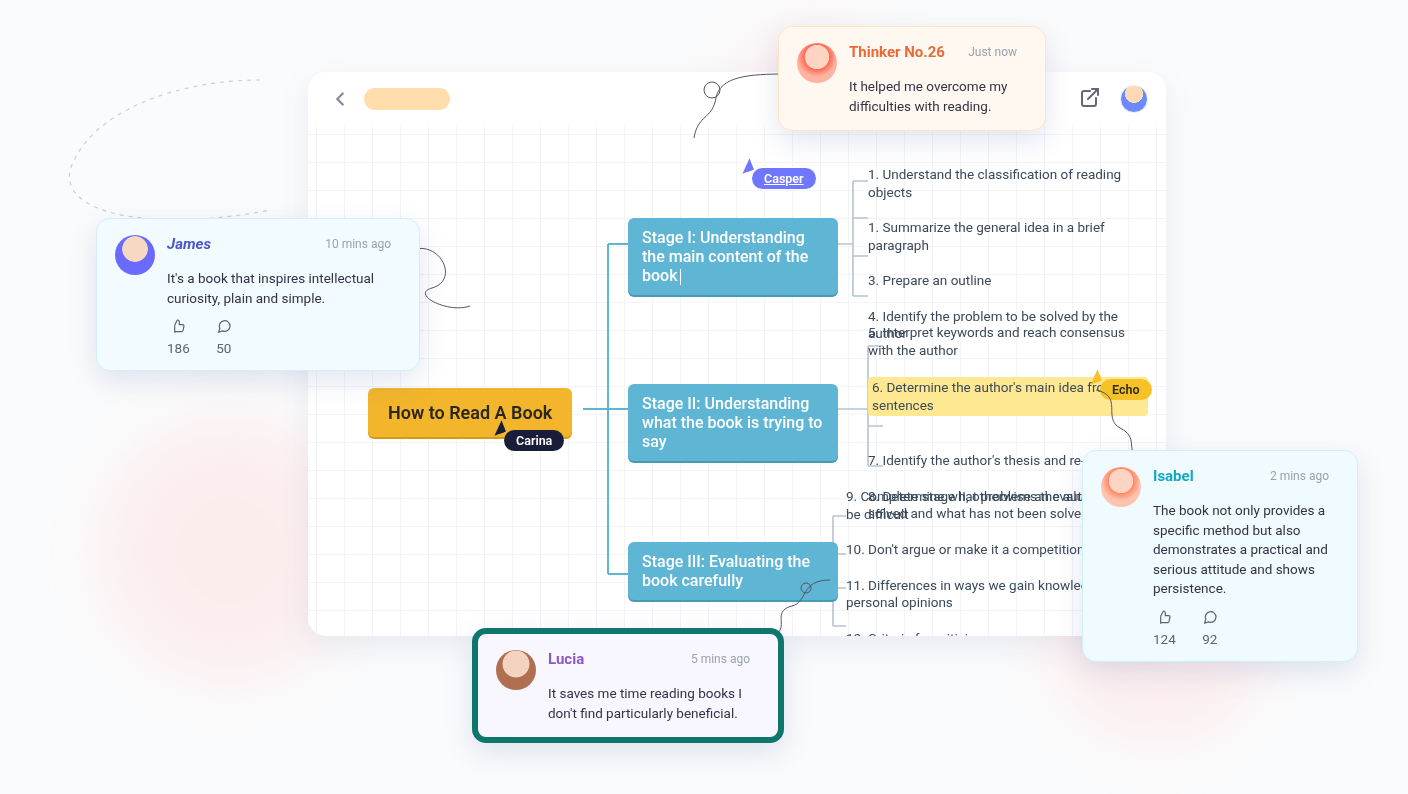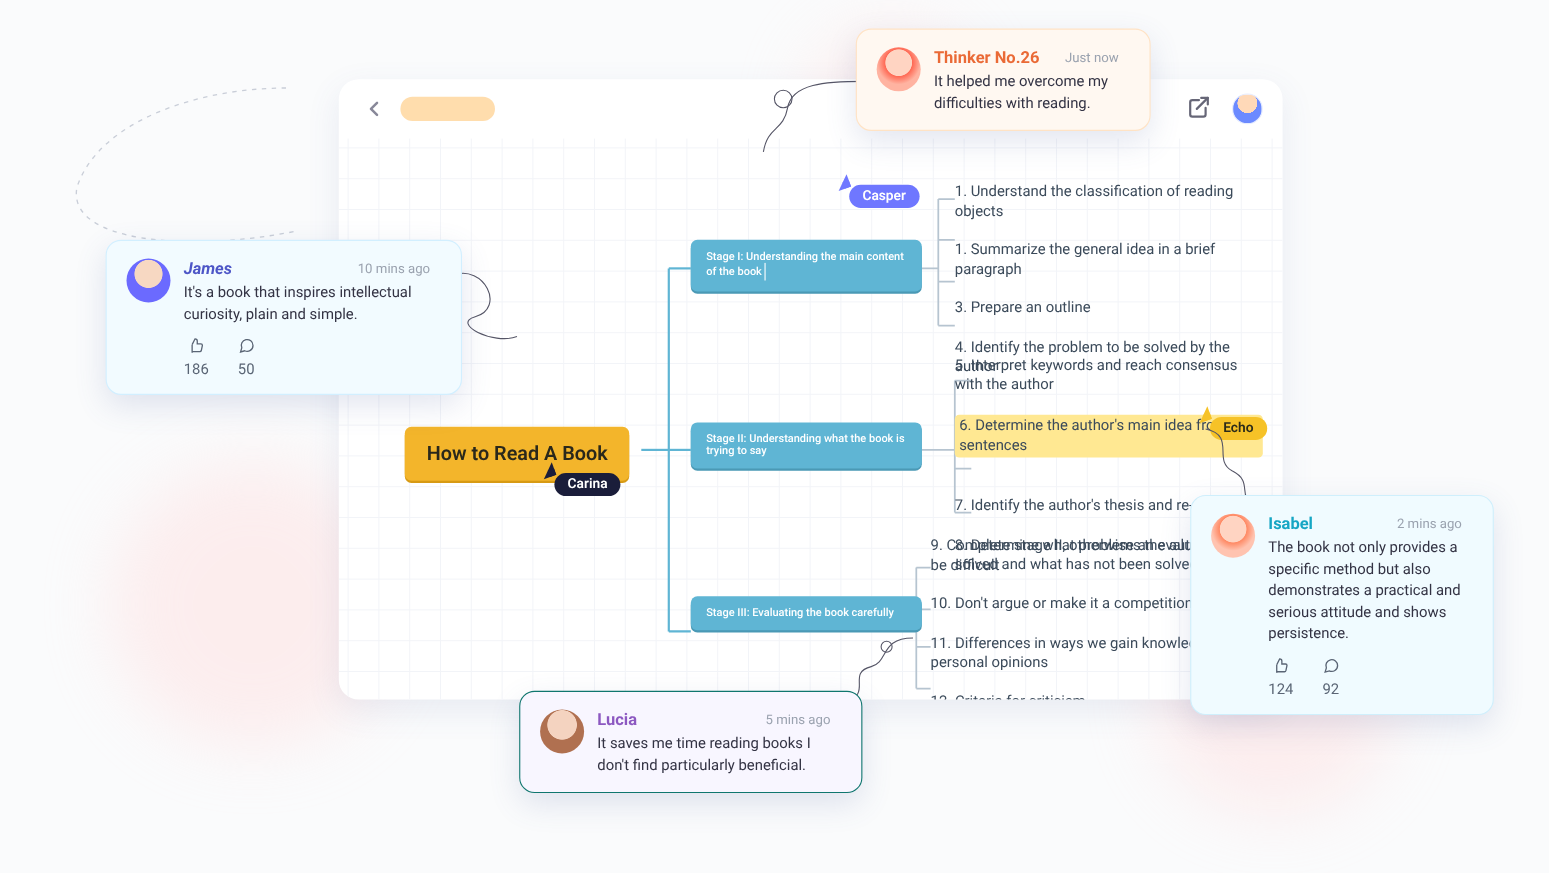--- a/index.html
+++ b/index.html
@@ -125,7 +125,7 @@
   .comment-card .who { font-weight:700; font-size:15px;}
   .comment-card .ts { font-size:12px; color:#9aa2af; margin-left:auto;}
   .comment-card .row1 { display:flex; align-items:center; width:100%;}
-  .comment-card .txt { color:#334; font-size:13.5px; line-height:1.45; margin-top:4px;}
+  .comment-card .txt { color:#334; font-size:13.5px; line-height:1.45; margin-top:16px;}
   .comment-card .meta { display:flex; gap:26px; margin-top:10px; color:#5a6575; font-size:13.5px;}
   .comment-card .meta span { display:flex; align-items:center; gap:6px;flex-direction:column;}
 

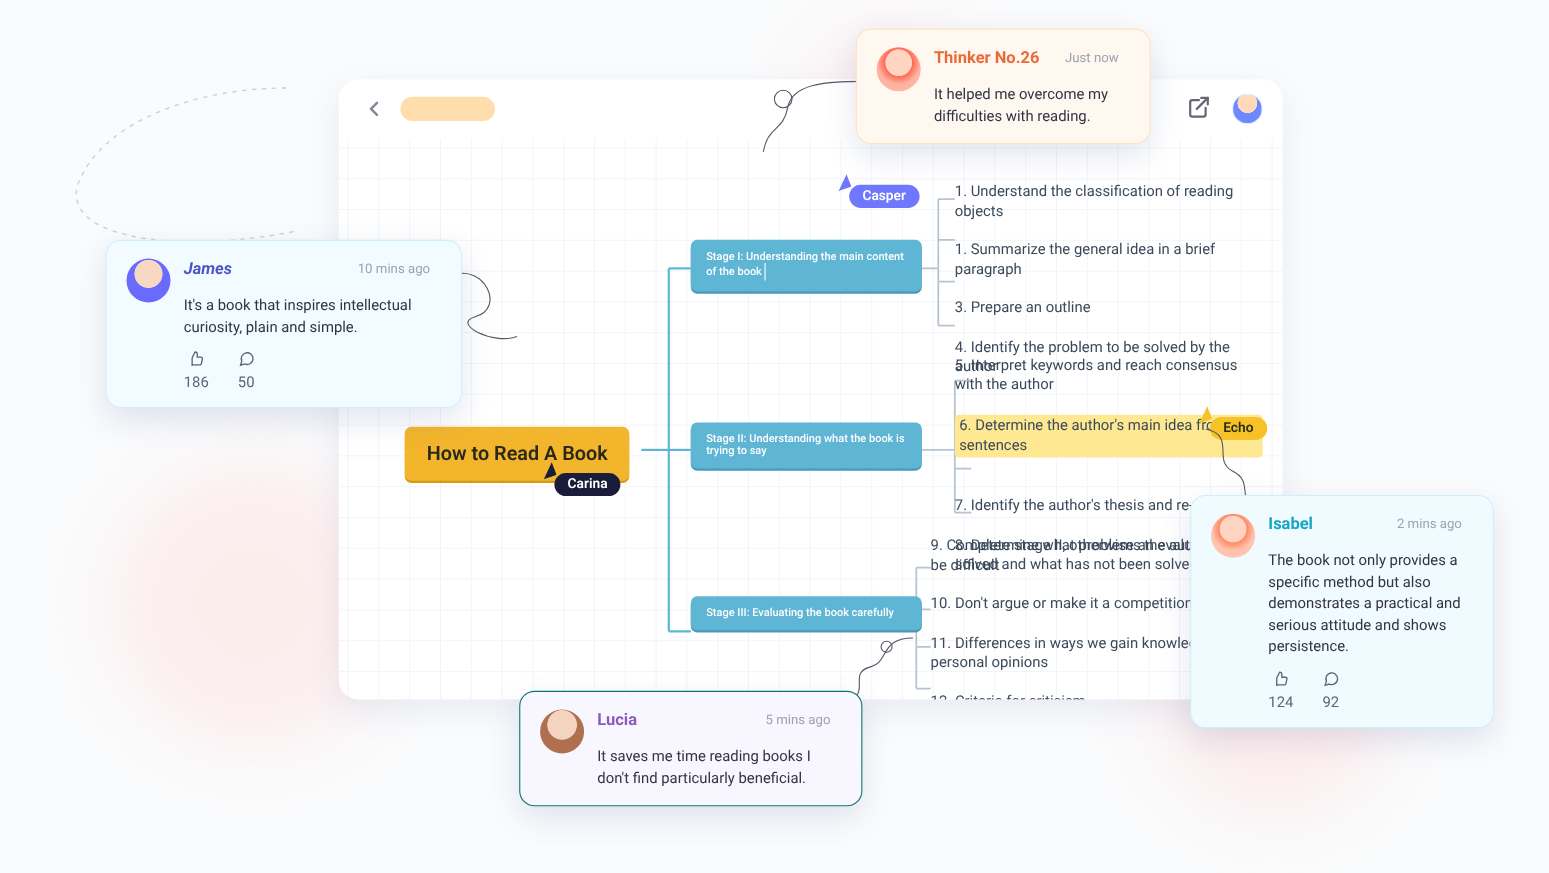--- a/index.html
+++ b/index.html
@@ -100,7 +100,7 @@
     width:0;height:0;
     border: 6px solid transparent;
   }
-  .tag-casper { left:464px; top:42px; background:#6f77ff;  box-shadow: 0 0 0 1px #fff;}
+  .tag-casper { left:444px; top:42px; background:#6f77ff;  box-shadow: 0 0 0 1px #fff; text-decoration: underline;}
   .tag-casper::before { border-right-color:#6f77ff; border-bottom-color:#6f77ff; transform:rotate(-20deg);}
   .tag-carina { left:196px; top:304px; background:#1a1d3a; border-radius:14px;}
   .tag-carina::before { border-right-color:#1a1d3a; border-bottom-color:#1a1d3a; transform:rotate(-20deg);}

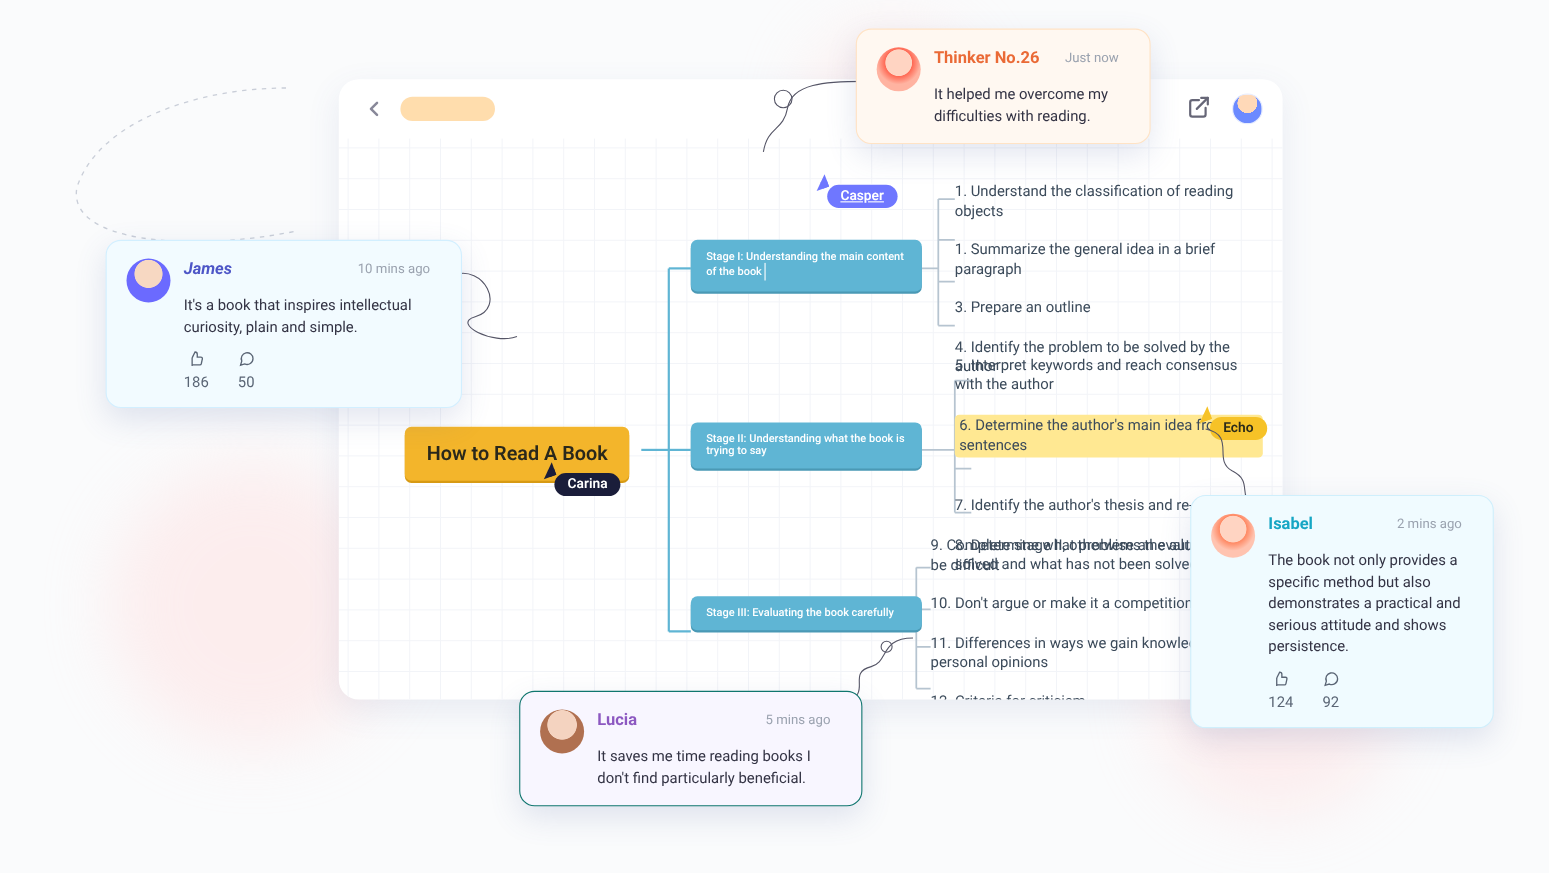--- a/index.html
+++ b/index.html
@@ -69,7 +69,7 @@
     position:absolute; left:320px; width:210px;
     background:#5fb5d4; color:#fff;
     border-radius:6px; padding:10px 14px;
-    font-size:10px; font-weight:500;
+    font-size:16px; font-weight:500;
     box-shadow: 0 2px 0 #4a99b5;
   }
   .stage-node.s1 { top:92px; }

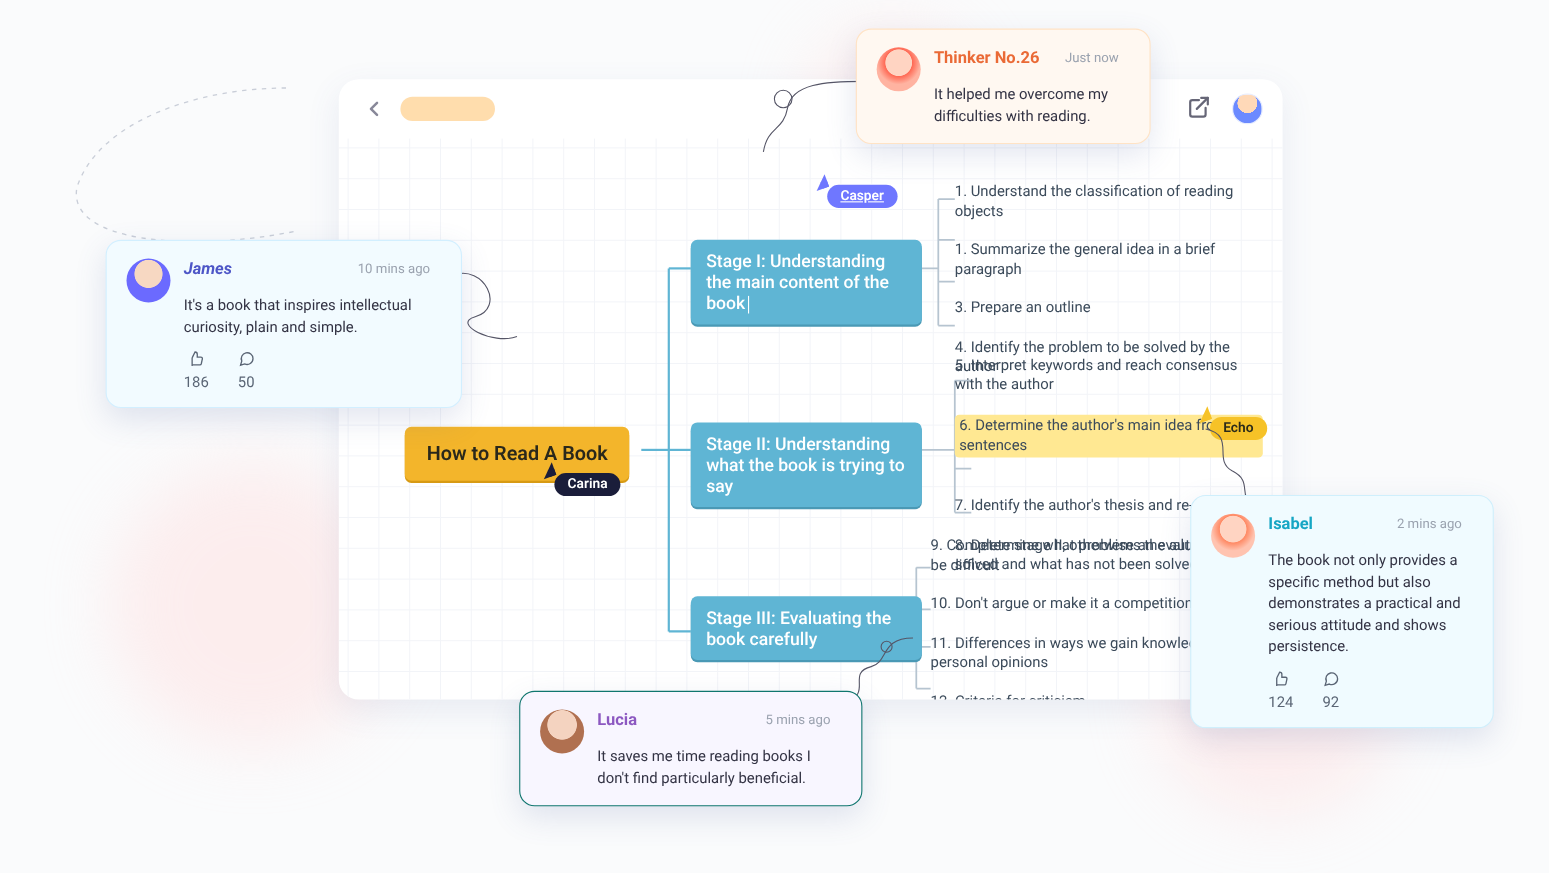--- a/index.html
+++ b/index.html
@@ -135,7 +135,7 @@
   .card-thinker .who { color:#ea6a36;}
   .card-isabel { left:1082px; top:450px; width:276px; background:#f0fbff; border:1px solid #cfeffc;}
   .card-isabel .who { color:#16a6c4;}
-  .card-lucia  { left:472px; top:628px; width:312px; background:#f8f6ff; border:1px solid #0f766e;}
+  .card-lucia  { left:472px; top:628px; width:312px; background:#f8f6ff; border:6px solid #0f766e;}
   .card-lucia .who { color:#8c58c1;}
 
   .av.james  { background: radial-gradient(circle at 50% 35%, #f7d8c2 38%, #6b6aff 40%);}

